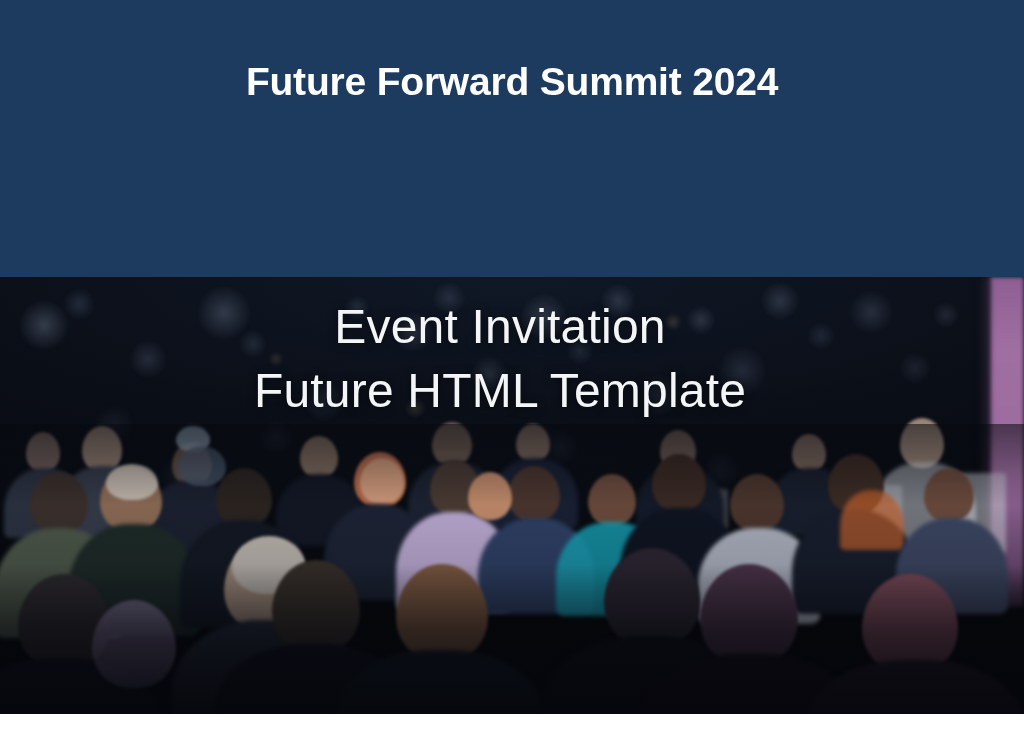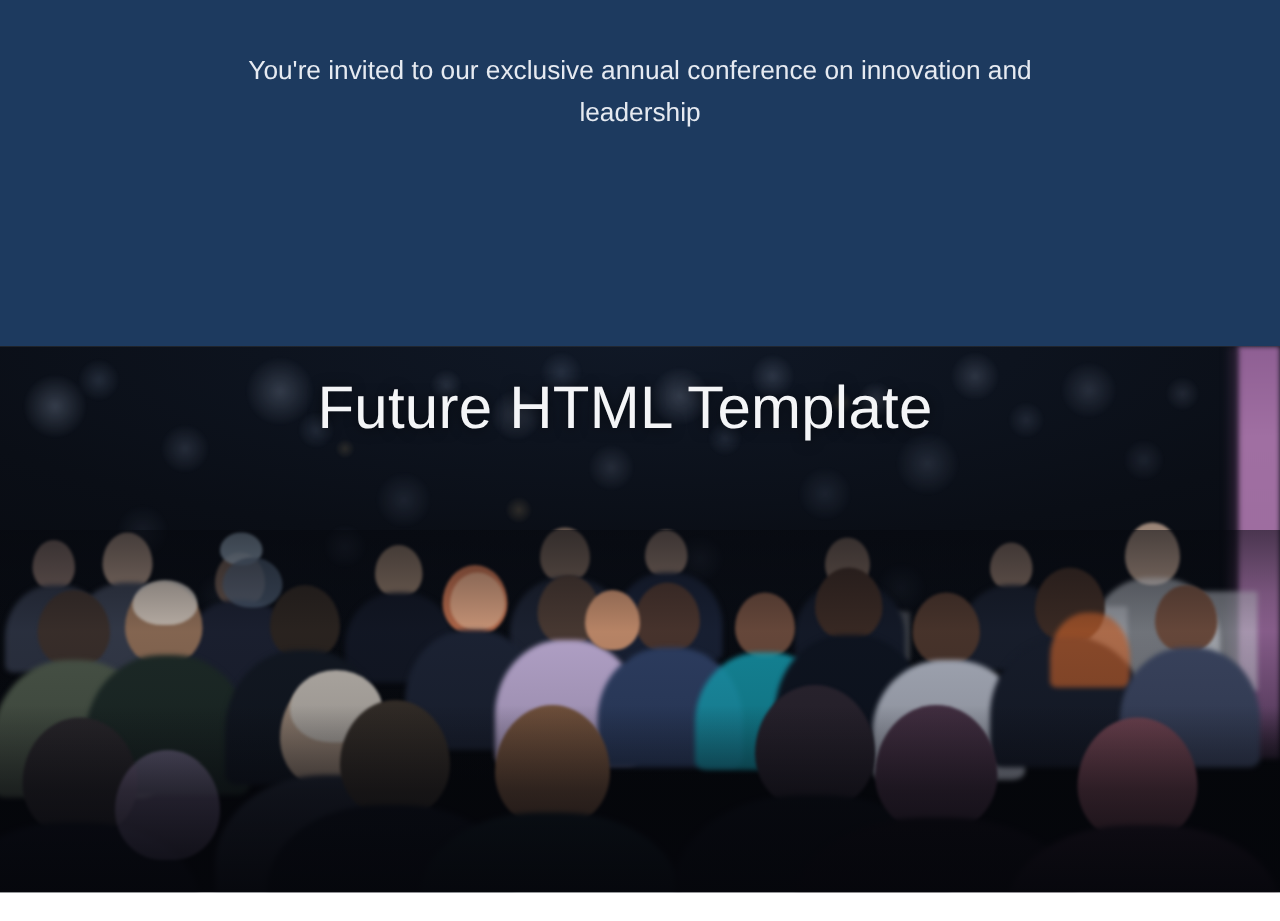--- a/index.html
+++ b/index.html
@@ -103,6 +103,7 @@
 <div class="email-canvas">
 
   <header class="header-band">
+    <h1 class="header-title">Future Forward Summit 2024</h1>
     <p class="header-subtitle">You're invited to our exclusive annual conference on innovation and leadership</p>
   </header>
 

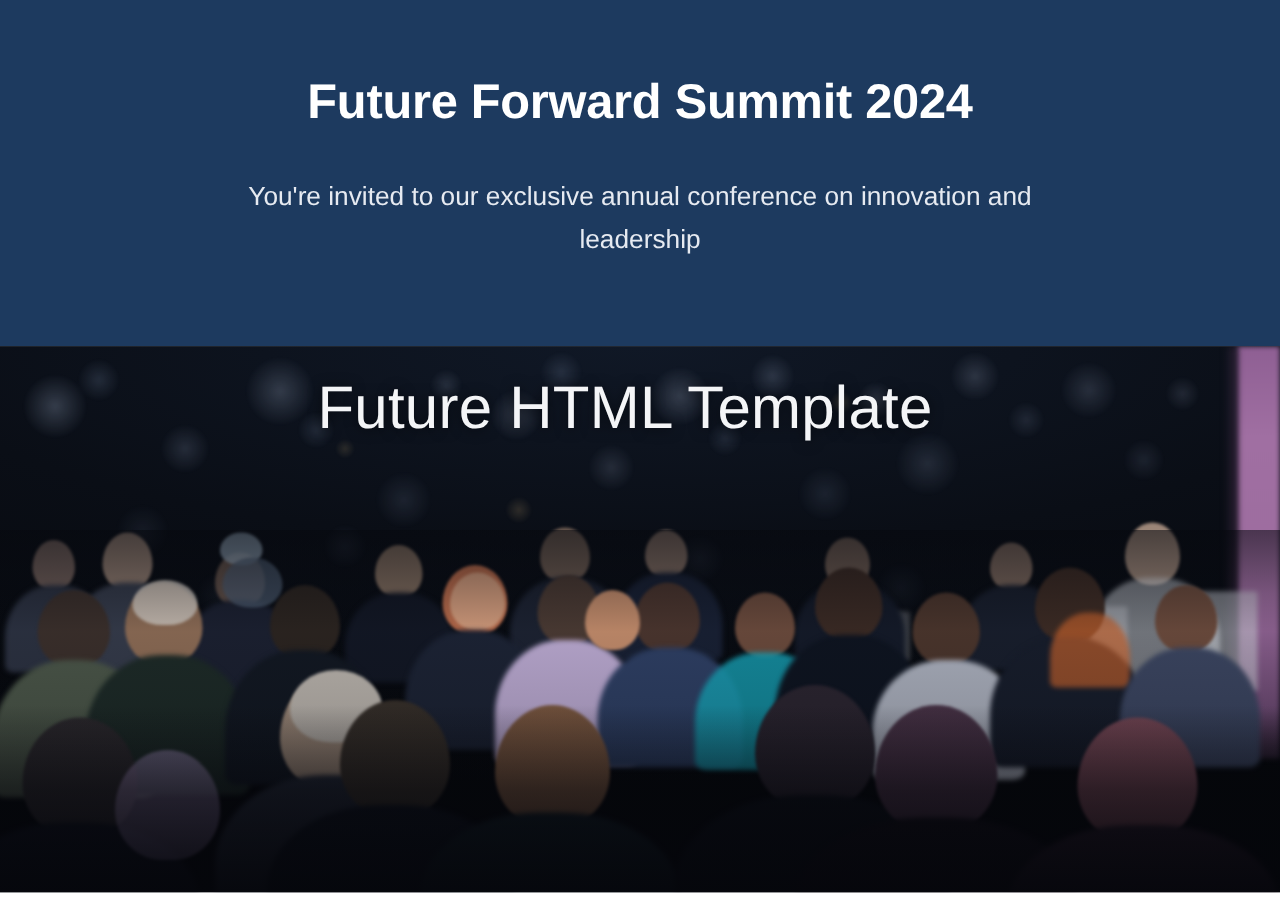--- a/index.html
+++ b/index.html
@@ -104,7 +104,6 @@
 
   <header class="header-band">
     <h1 class="header-title">Future Forward Summit 2024</h1>
-    <p class="header-subtitle">You're invited to our exclusive annual conference on innovation and leadership</p>
   </header>
 
   <section class="hero-photo">

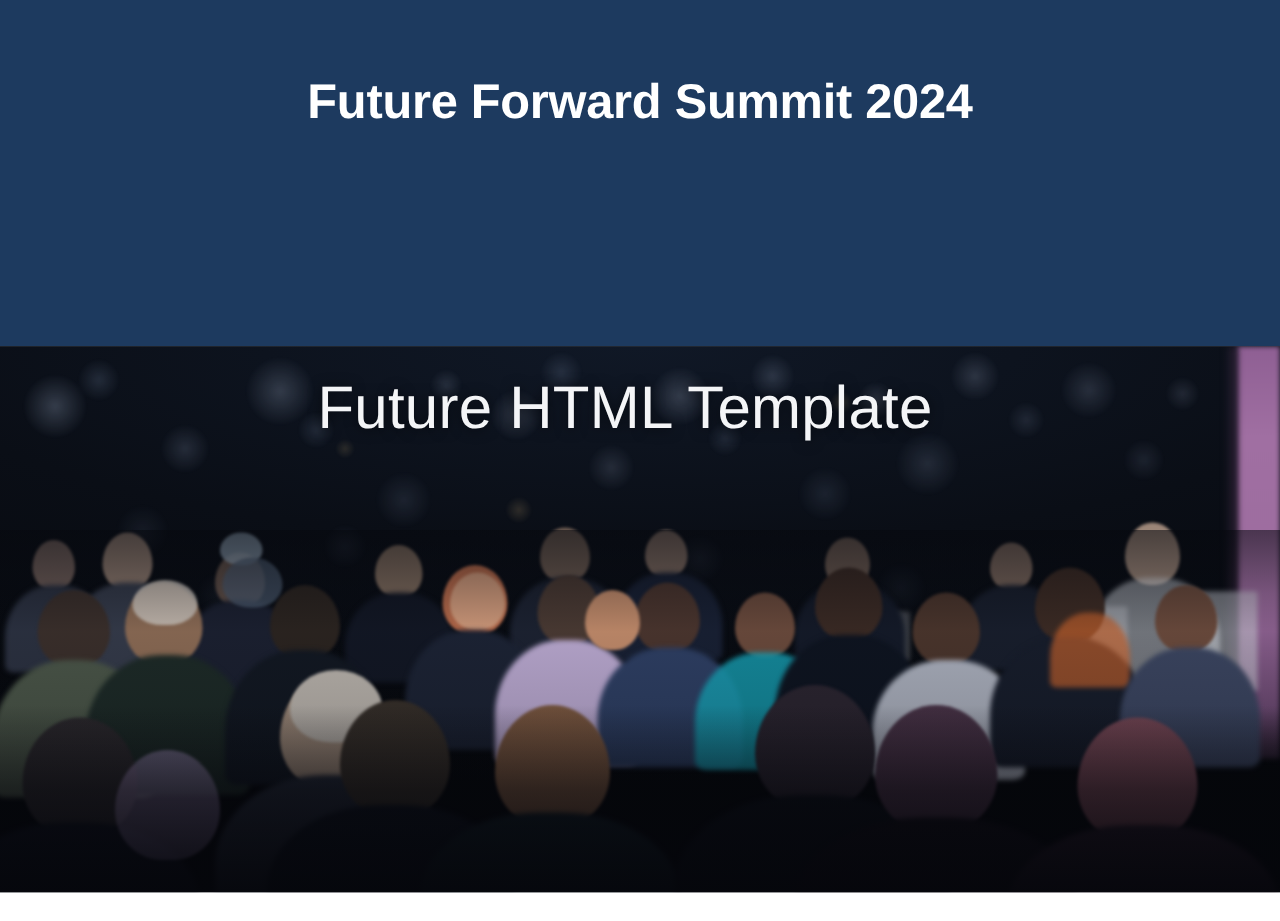--- a/index.html
+++ b/index.html
@@ -151,6 +151,7 @@
     <div class="panel" style="left:700px;top:212px;width:28px;height:40px;opacity:.28;"></div>
 
     <div class="overlay-text">
+      <span class="overlay-line">Event Invitation</span>
       <span class="overlay-line">Future HTML Template</span>
     </div>
 

